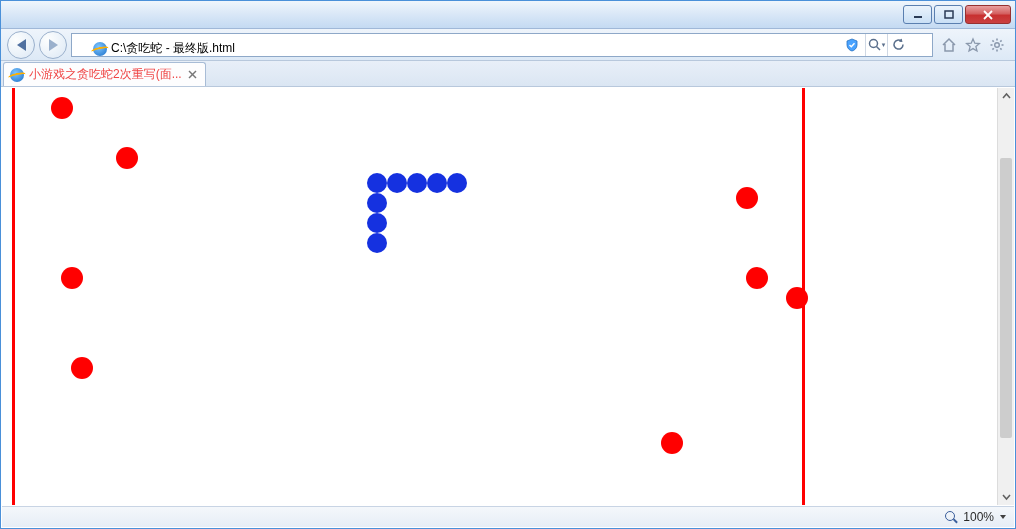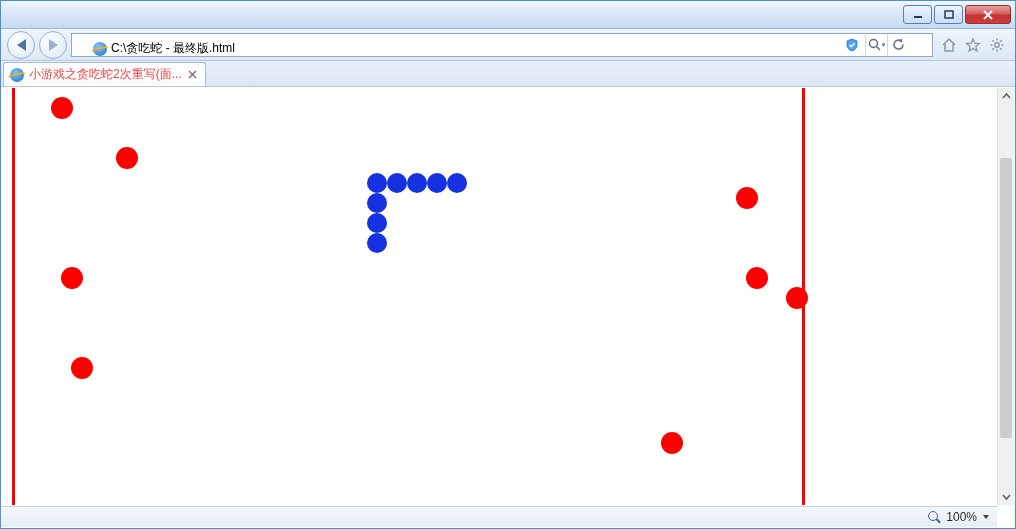--- a/index.html
+++ b/index.html
@@ -215,7 +215,7 @@
     
     .statusbar {
       position: absolute;
-      left: 1px; right: 18px; bottom: 1px;
+      left: 1px; right: 1px; bottom: 1px;
       height: 21px;
       background: linear-gradient(to bottom, #f4f7fb, #e6edf6);
       border-top: 1px solid #c8d4e4;

